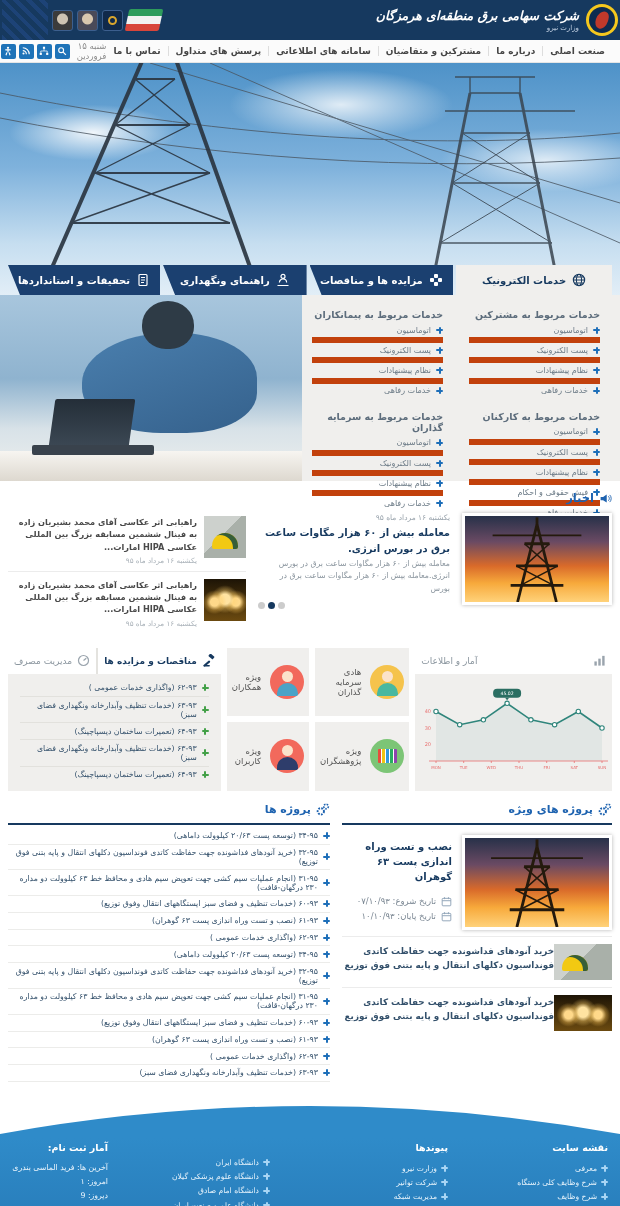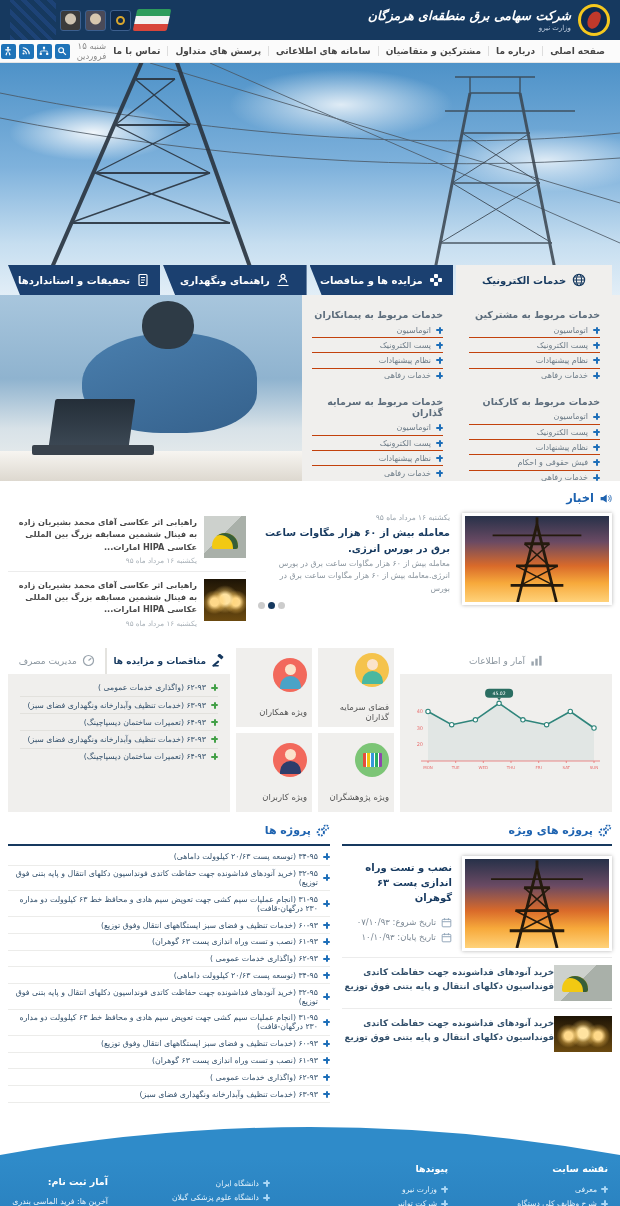--- a/index.html
+++ b/index.html
@@ -9,7 +9,7 @@
   svg{display:block}
 
   
-  .top-header{height:40px;background:#16395f;display:flex;align-items:center;justify-content:space-between;padding:0 10px;position:relative;overflow:hidden}
+  .top-header{height:40px;background:#16395f;display:flex;align-items:center;justify-content:space-between;padding:0 2px;position:relative;overflow:hidden}
   .brand{display:flex;align-items:center;gap:7px}
   .logo{width:32px;height:32px;border-radius:50%;background:#f5c81e;position:relative;flex:none}
   .logo::before{content:"";position:absolute;inset:3px;border-radius:50%;background:#0d2b50}

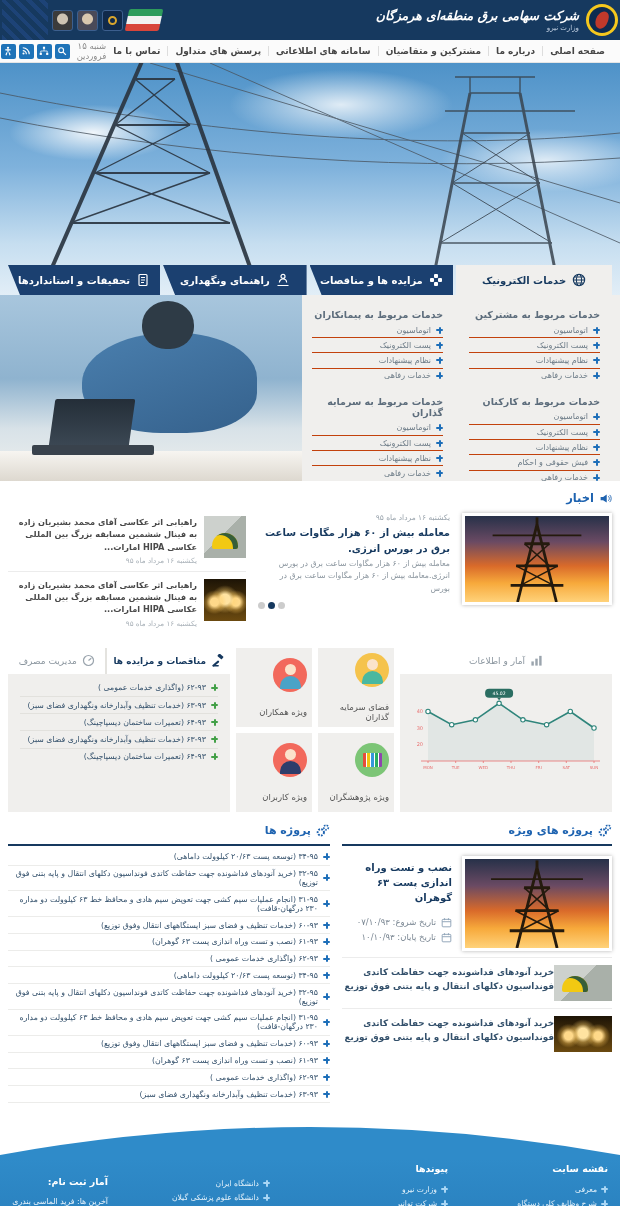--- a/index.html
+++ b/index.html
@@ -179,7 +179,7 @@
 <nav class="navbar">
   <ul class="nav-list">
 
-  <li>صفحه اصلی</li>
+  <li>صنعت اصلی</li>
       <li>درباره ما</li>
       <li>مشترکین و متقاضیان</li>
       <li>سامانه های اطلاعاتی</li>

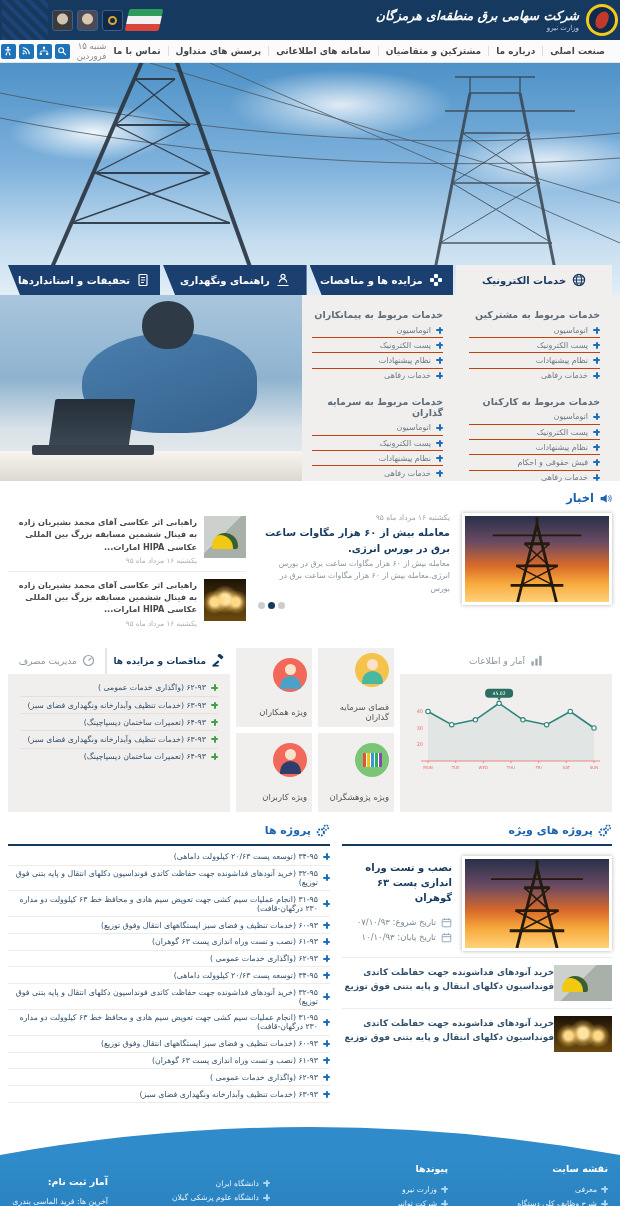--- a/index.html
+++ b/index.html
@@ -53,7 +53,7 @@
   .services{width:318px;padding:14px 20px 10px 10px}
   .services-grid{display:grid;grid-template-columns:1fr 1fr;column-gap:26px;row-gap:13px}
   .svc-group h3{font-size:9.5px;color:#5d6d7c;margin-bottom:3px;font-weight:bold}
-  .svc-group li{display:flex;align-items:center;gap:5px;font-size:8px;color:#6b7a86;padding:2.6px 0;border-bottom:1px solid #c2410c;cursor:pointer}
+  .svc-group li{display:flex;align-items:center;gap:5px;font-size:8px;color:#6b7a86;padding:2.6px 0;border-bottom:6px solid #c2410c;cursor:pointer}
   .svc-group li:last-child{border-bottom:none}
   .panel-photo{flex:1;position:relative;overflow:hidden;background:linear-gradient(180deg,#a8c6dd 0%,#8fb3cf 45%,#d8e2e8 72%,#eef0ee 100%)}
   .ph-body{position:absolute;top:38px;right:45px;width:175px;height:100px;border-radius:50% 45% 40% 45%;background:linear-gradient(160deg,#4a7fae,#35618c)}

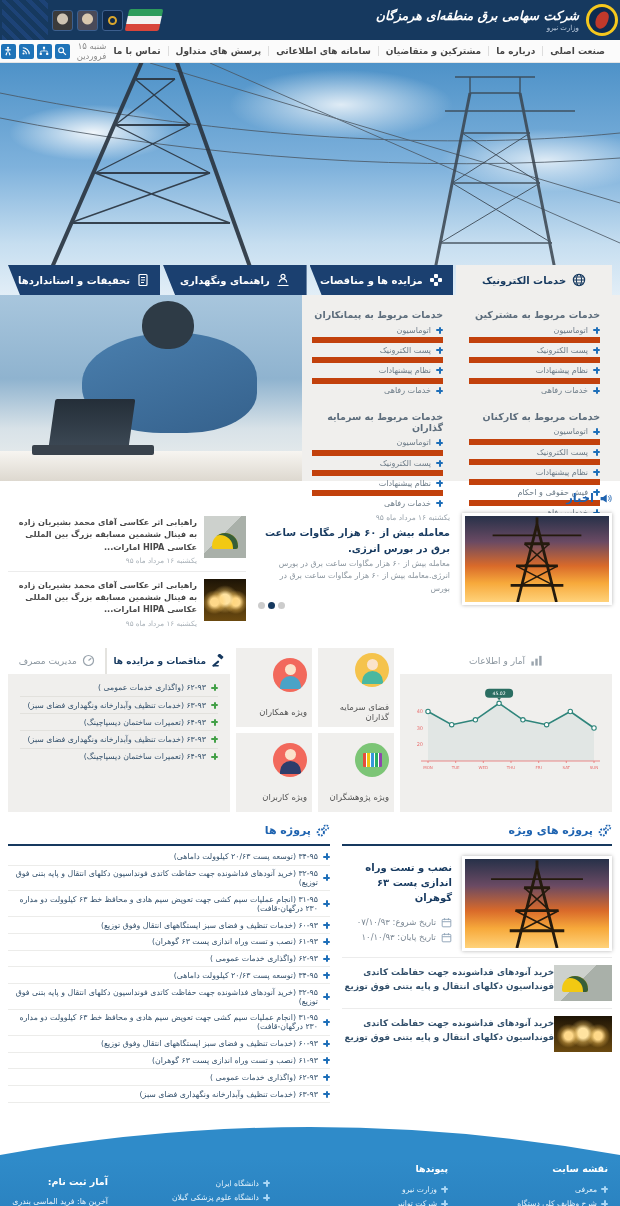--- a/index.html
+++ b/index.html
@@ -102,7 +102,7 @@
   .row2{display:flex;gap:6px;padding:0 8px;margin-top:8px;align-items:stretch}
   .panel{background:#f0efed;display:flex;flex-direction:column}
   .panel-tabs{display:flex;gap:2px;background:#e4e3df}
-  .ptab{background:#fff;height:26px;display:flex;align-items:center;justify-content:center;gap:5px;font-size:9px;color:#8a959e;flex:1;cursor:pointer;white-space:nowrap;padding:0 6px}
+  .ptab{background:#fff;height:26px;display:flex;align-items:center;justify-content:space-between;gap:5px;font-size:9px;color:#8a959e;flex:1;cursor:pointer;white-space:nowrap;padding:0 6px}
   .ptab.active{color:#16395f;font-weight:bold;flex:1.25}
   .ptab svg{width:13px;height:13px;flex:none}
   .tenders{width:222px}

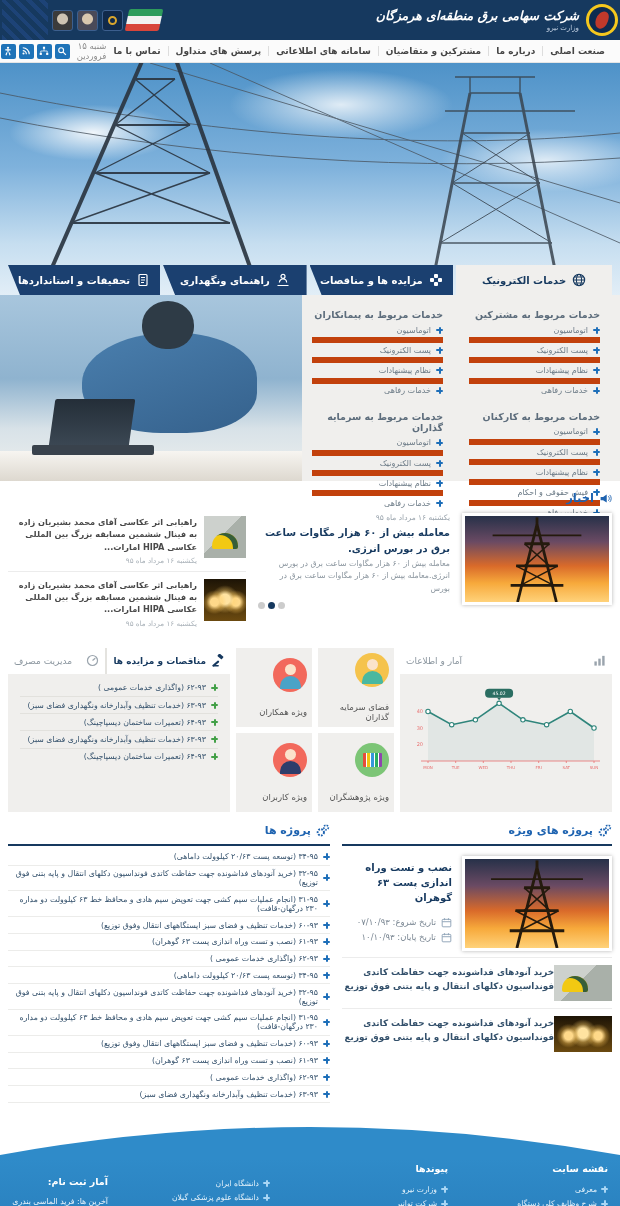--- a/index.html
+++ b/index.html
@@ -110,7 +110,7 @@
   .tenders li{display:flex;align-items:center;gap:5px;font-size:7.8px;color:#33506b;padding:3.6px 0;border-bottom:1px solid #e2e1dd;cursor:pointer}
   .tenders li:last-child{border-bottom:none}
   .specials{flex:1;display:grid;grid-template-columns:1fr 1fr;grid-template-rows:1fr 1fr;gap:6px}
-  .sp-card{background:#f0efed;display:flex;flex-direction:column;align-items:flex-start;justify-content:center;gap:15px;cursor:pointer;padding:5px}
+  .sp-card{background:#f0efed;display:flex;flex-direction:row;align-items:center;justify-content:center;gap:9px;cursor:pointer;padding:5px}
   .av{width:34px;height:34px;border-radius:50%;position:relative;overflow:hidden;flex:none}
   .av::before{content:"";position:absolute;width:11px;height:11px;border-radius:50%;background:#fbe3cb;top:6px;left:11.5px}
   .av::after{content:"";position:absolute;width:21px;height:13px;border-radius:11px 11px 0 0;background:#fff;bottom:3px;left:6.5px}

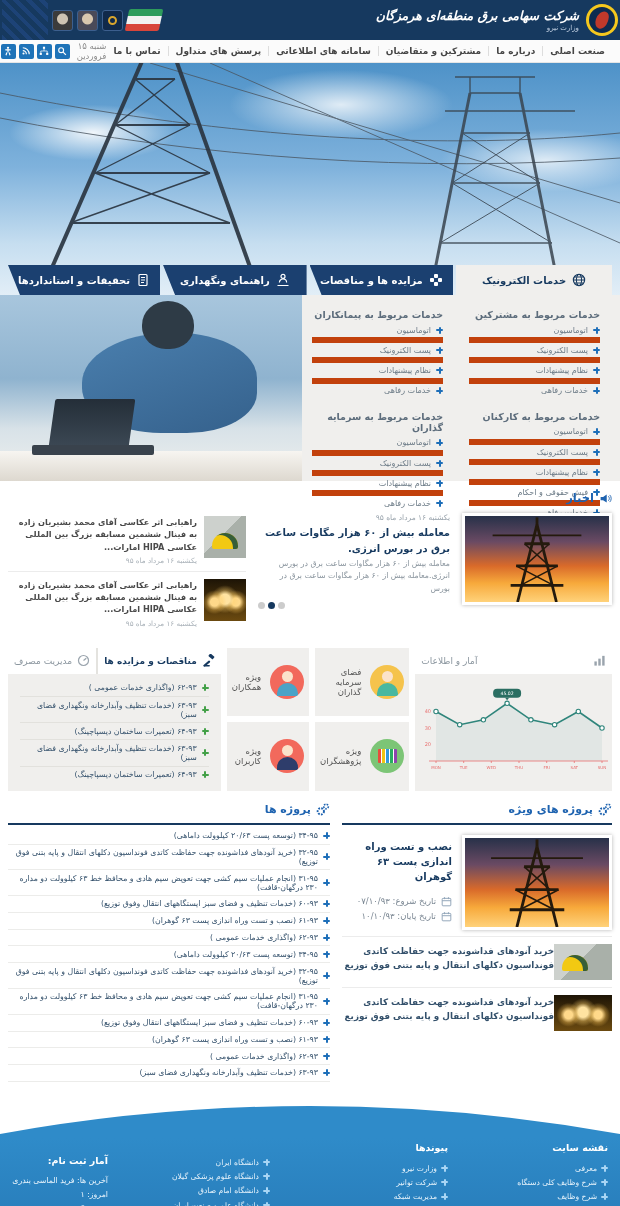--- a/index.html
+++ b/index.html
@@ -503,7 +503,7 @@
 
       <div class="sp-card">
         <span class="av av-investor"></span>
-        <span class="sp-label">فضای سرمایه گذاران</span>
+        <span class="sp-label">هادی سرمایه گذاران</span>
       </div>
 
       <div class="sp-card">

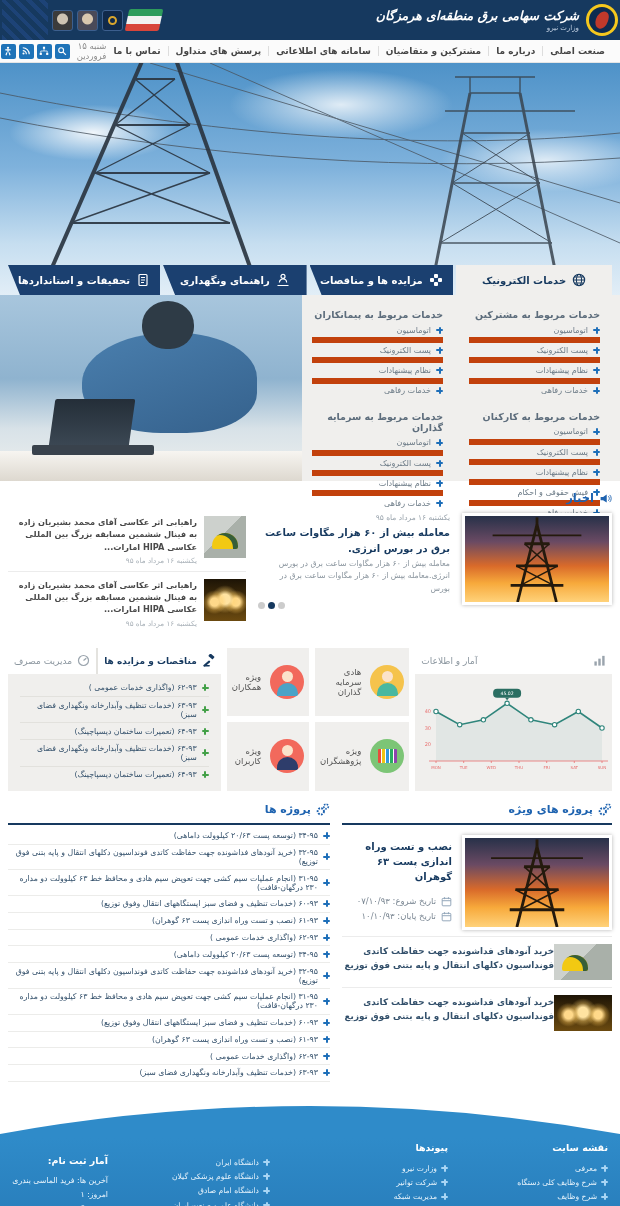--- a/index.html
+++ b/index.html
@@ -154,7 +154,7 @@
   .fc-stats{flex:1;font-size:7.8px;color:#eaf5fd}
   .fc-stats .stat-line{padding:2.5px 0}
   .fc-stats h4{margin-top:8px}
-  .fc-stats h4:first-child{margin-top:17px}
+  .fc-stats h4:first-child{margin-top:4px}
 </style>
 </head>
 <body>

